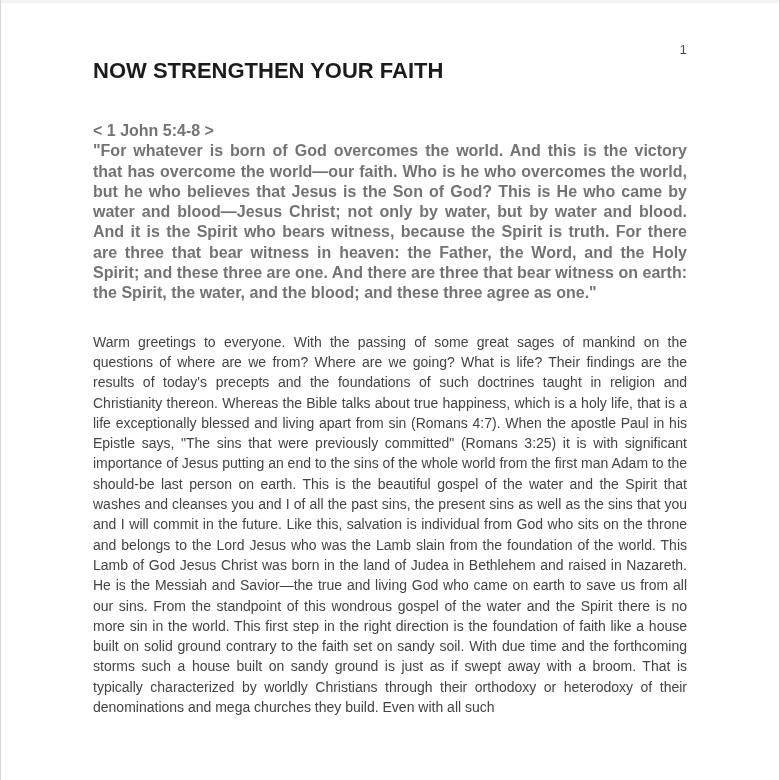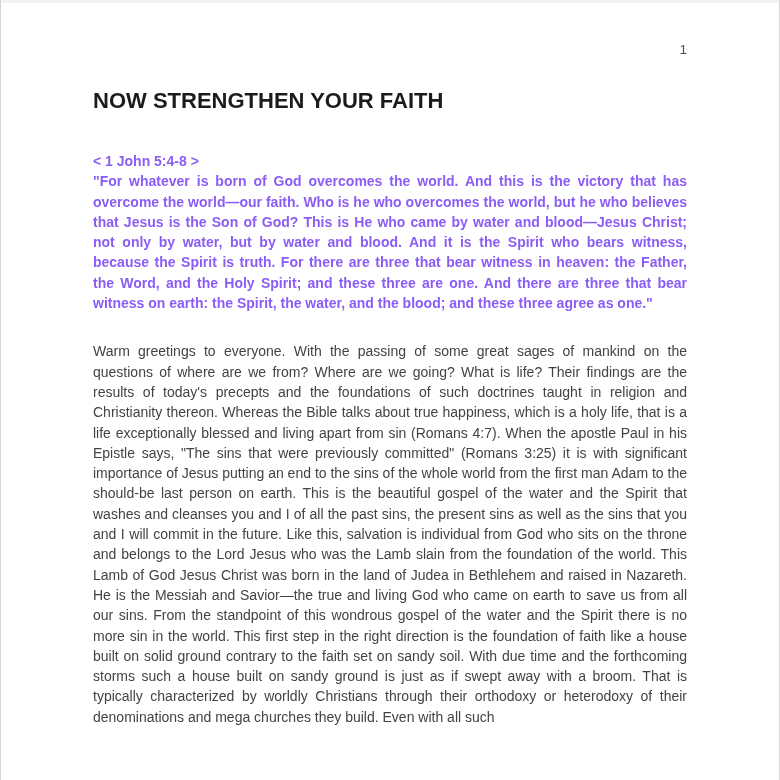--- a/index.html
+++ b/index.html
@@ -32,7 +32,6 @@
     color: #4d4d4d;
   }
   .title {
-    margin-top: 30px;
     font-size: 22px;
     line-height: 26px;
     font-weight: bold;

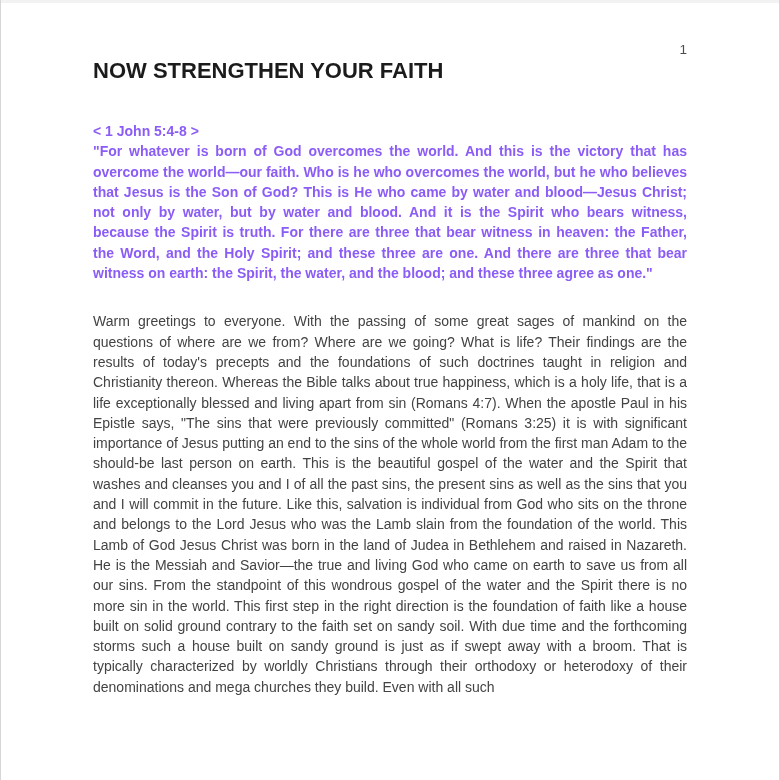--- a/index.html
+++ b/index.html
@@ -39,10 +39,10 @@
   }
   .scripture {
     margin-top: 37px;
-    font-size: 14px;
+    font-size: 16px;
     line-height: 20.3px;
     font-weight: bold;
-    color: #8b5cf6;
+    color: #737373;
   }
   .scripture .quote {
     text-align: justify;

